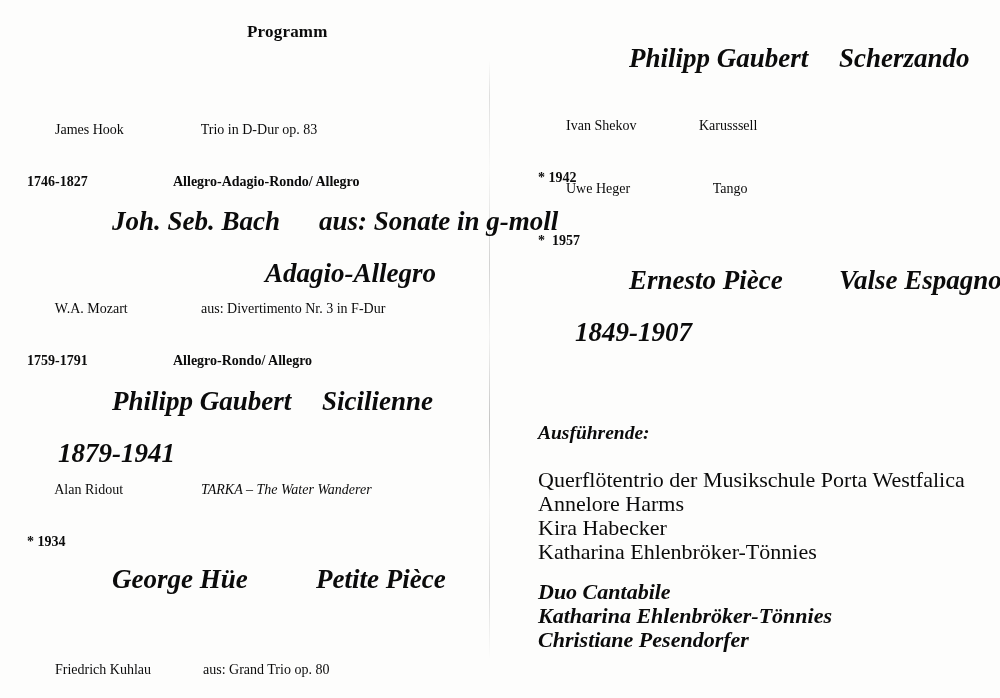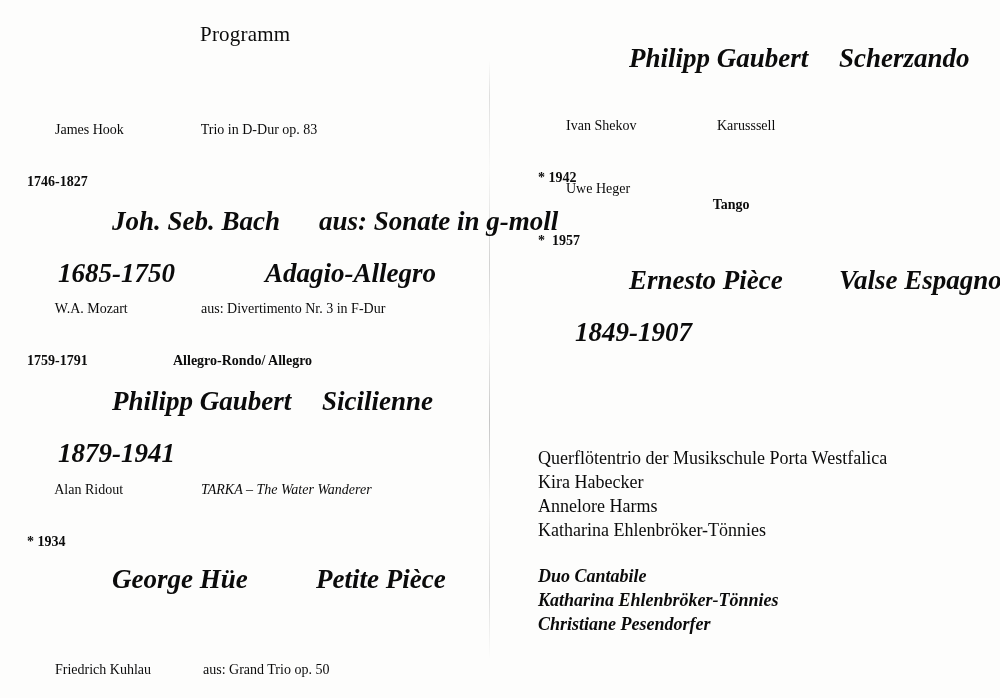--- a/index.html
+++ b/index.html
@@ -48,9 +48,10 @@
 
   .heading {
     position: absolute;
-    font-weight: normal;
-    font-size: 21px;
+    font-weight: bold;
+    font-size: 17px;
     letter-spacing: 0.2px;
+    margin-left: 47px;
   }
 
   

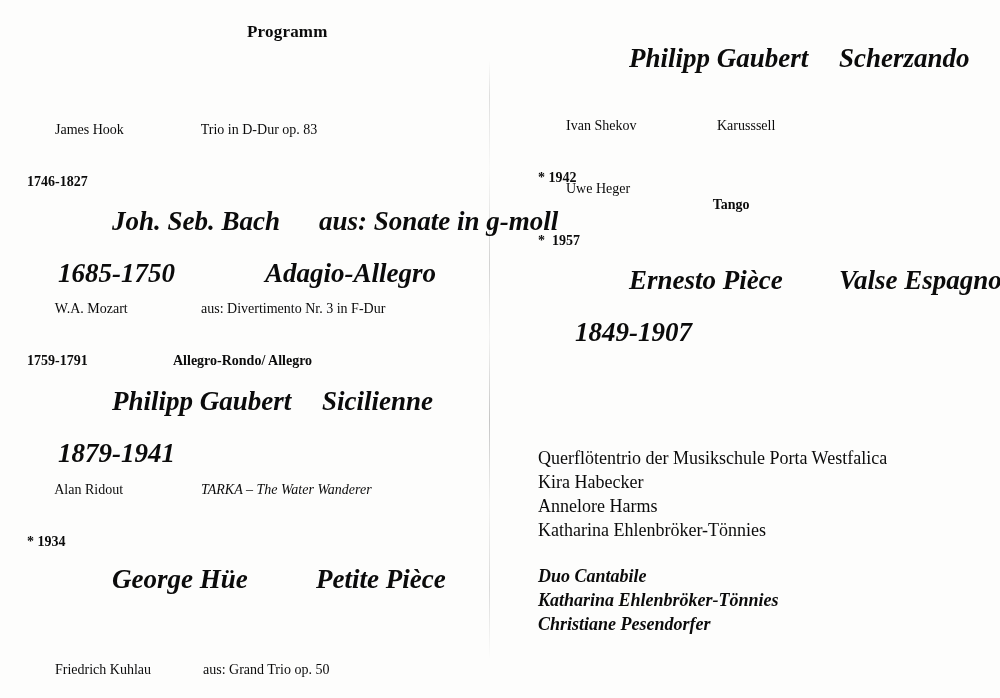--- a/index.html
+++ b/index.html
@@ -192,7 +192,7 @@
         <span>Ivan Shekov</span>
         <span class="life">* 1942</span>
       </div>
-      <div class="work" style="left:189px; top:87px;">
+      <div class="work" style="left:171px; top:87px;">
         <span>Karusssell</span>
       </div>
     </div>

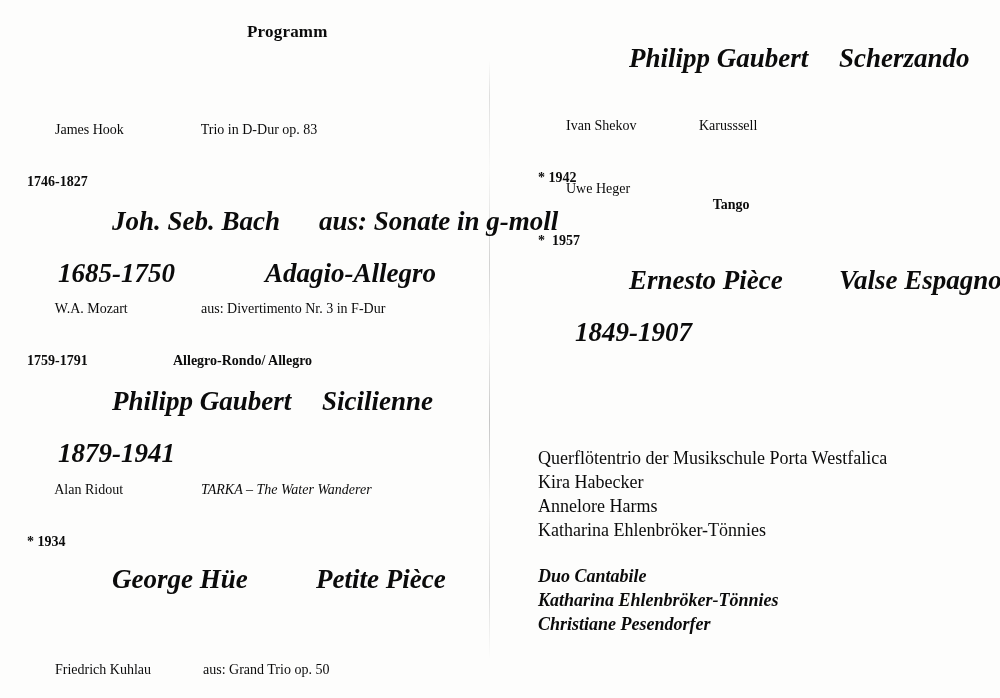--- a/index.html
+++ b/index.html
@@ -109,6 +109,7 @@
       </div>
       <div class="work" style="left:173px; top:91px;">
         <span>Trio in D-Dur op. 83</span>
+        <span class="life">Allegro-Adagio-Rondo/ Allegro</span>
       </div>
     </div>
 

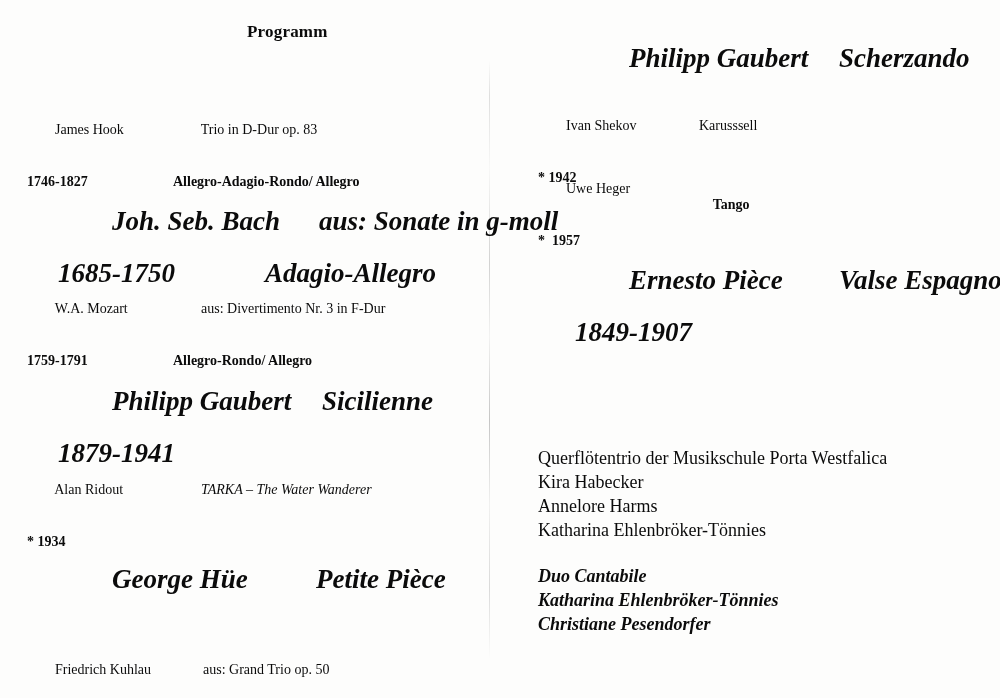--- a/index.html
+++ b/index.html
@@ -203,7 +203,7 @@
         <span>Uwe Heger</span>
         <span class="life">*  1957</span>
       </div>
-      <div class="work" style="left:185px; top:166px;font-weight:bold;">
+      <div class="work" style="left:185px; top:150px;">
         <span>Tango</span>
       </div>
     </div>

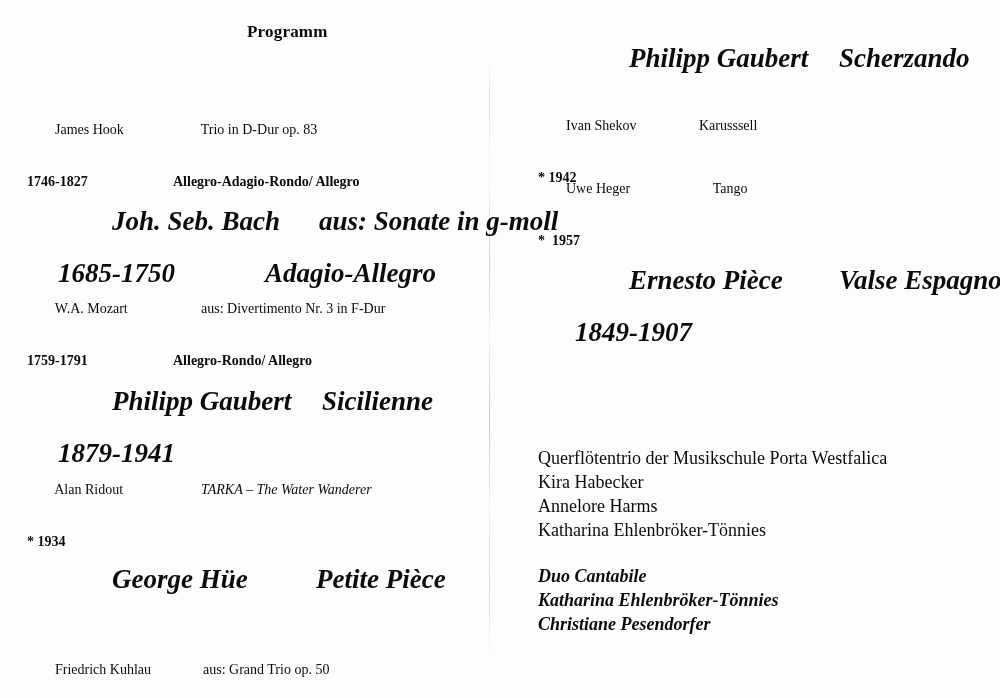--- a/index.html
+++ b/index.html
@@ -116,7 +116,6 @@
     <div class="entry emph">
       <div class="composer" style="left:58px; top:182px;">
         <span>Joh. Seb. Bach</span>
-        <span class="life">1685-1750</span>
       </div>
       <div class="work" style="left:265px; top:182px;">
         <span>aus: Sonate in g-moll</span>

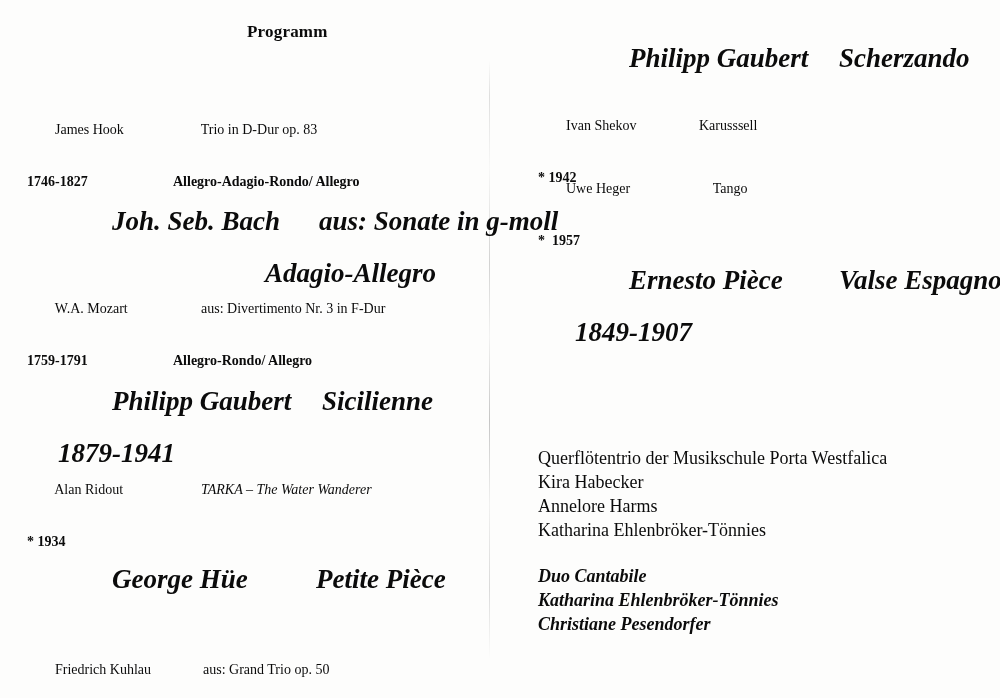--- a/index.html
+++ b/index.html
@@ -218,6 +218,7 @@
     </div>
 
     <div class="performers" style="left:38px; top:422px;">
+      <div class="performers-title">Ausführende:</div>
 
       <div class="group-ensemble" style="margin-top:24px;">
         <div class="performer-line">Querflötentrio der Musikschule Porta Westfalica</div>

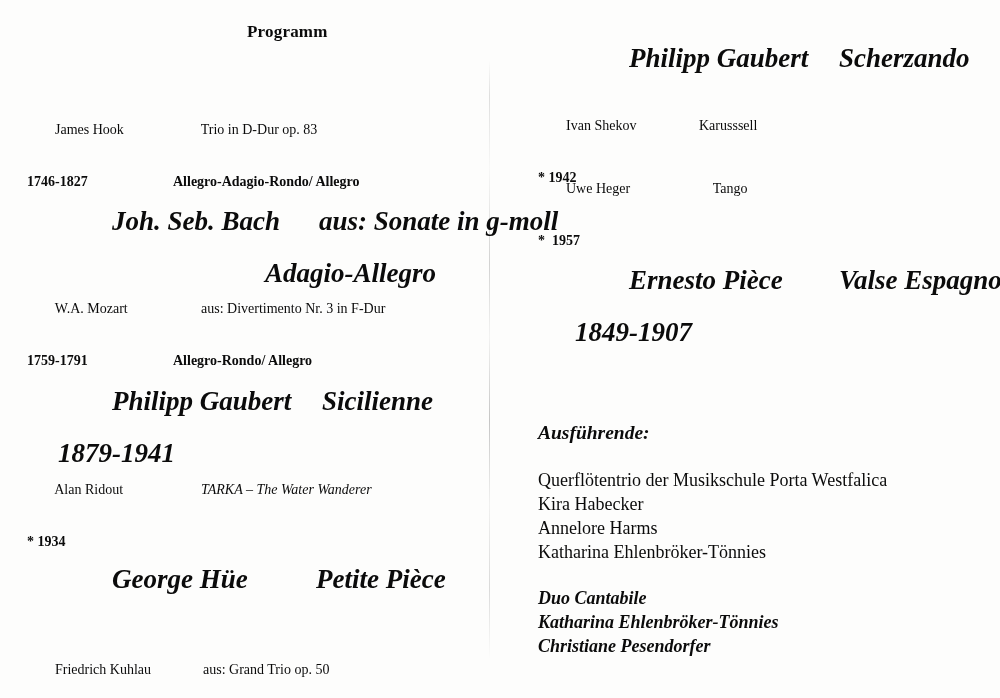--- a/index.html
+++ b/index.html
@@ -84,7 +84,7 @@
     font-size: 19.5px;
   }
   .performer-line {
-    font-size: 18px;
+    font-size: 22px;
     line-height: 24px;
     white-space: pre;
   }

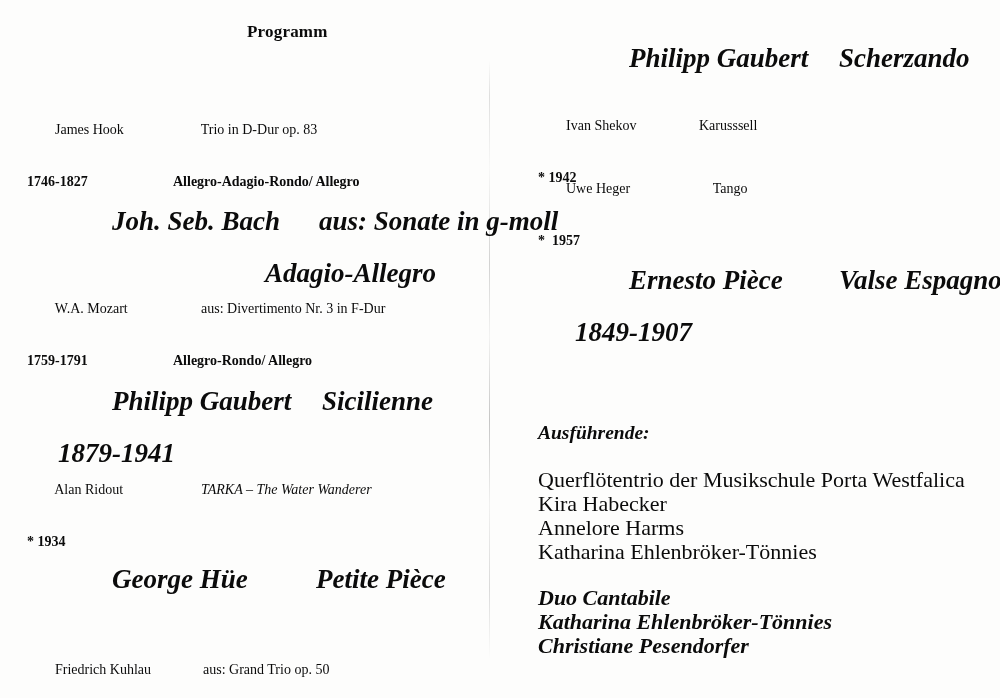--- a/index.html
+++ b/index.html
@@ -222,8 +222,8 @@
 
       <div class="group-ensemble" style="margin-top:24px;">
         <div class="performer-line">Querflötentrio der Musikschule Porta Westfalica</div>
+        <div class="performer-line">Annelore Harms</div>
         <div class="performer-line">Kira Habecker</div>
-        <div class="performer-line">Annelore Harms</div>
         <div class="performer-line">Katharina Ehlenbröker-Tönnies</div>
       </div>
 

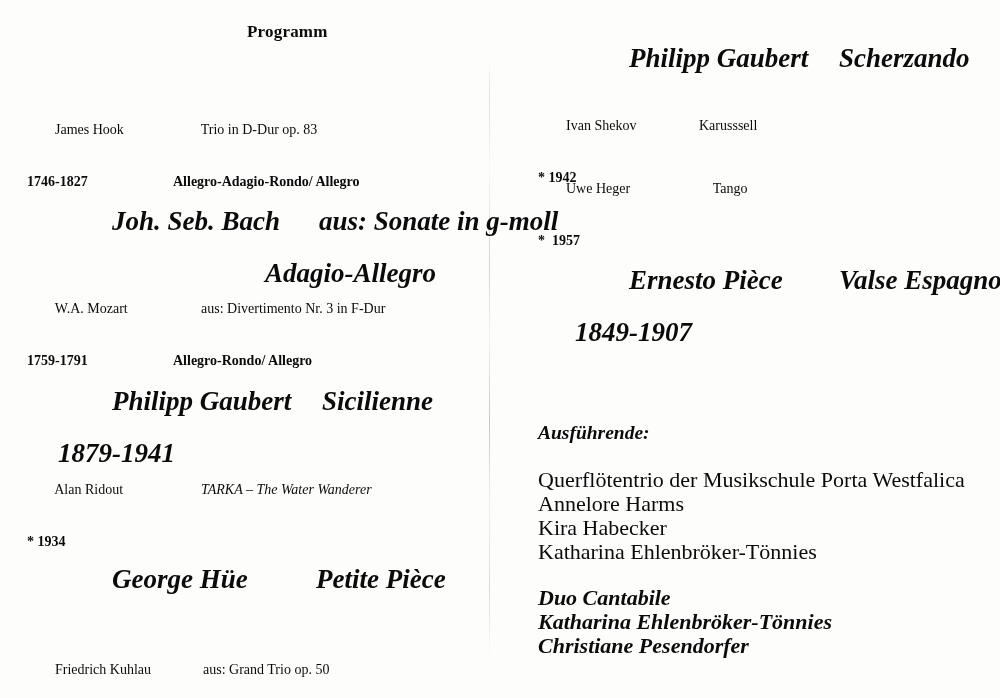--- a/index.html
+++ b/index.html
@@ -227,7 +227,7 @@
         <div class="performer-line">Katharina Ehlenbröker-Tönnies</div>
       </div>
 
-      <div class="group-duo" style="margin-top:22px;">
+      <div class="group-duo" style="margin-top:16px;">
         <div class="performer-line">Duo Cantabile</div>
         <div class="performer-line">Katharina Ehlenbröker-Tönnies</div>
         <div class="performer-line">Christiane Pesendorfer</div>

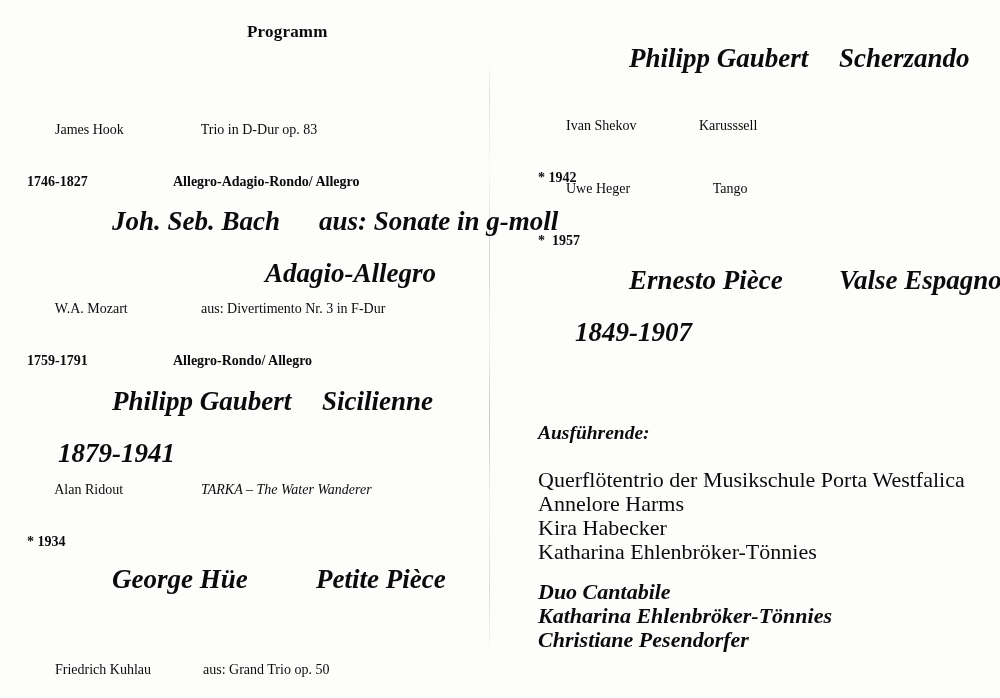--- a/index.html
+++ b/index.html
@@ -169,7 +169,7 @@
         
       </div>
       <div class="work" style="left:175px; top:631px;">
-        <span>aus: Grand Trio op. 50</span>
+        <span>aus: Grand Trio op. 80</span>
         
       </div>
     </div>

